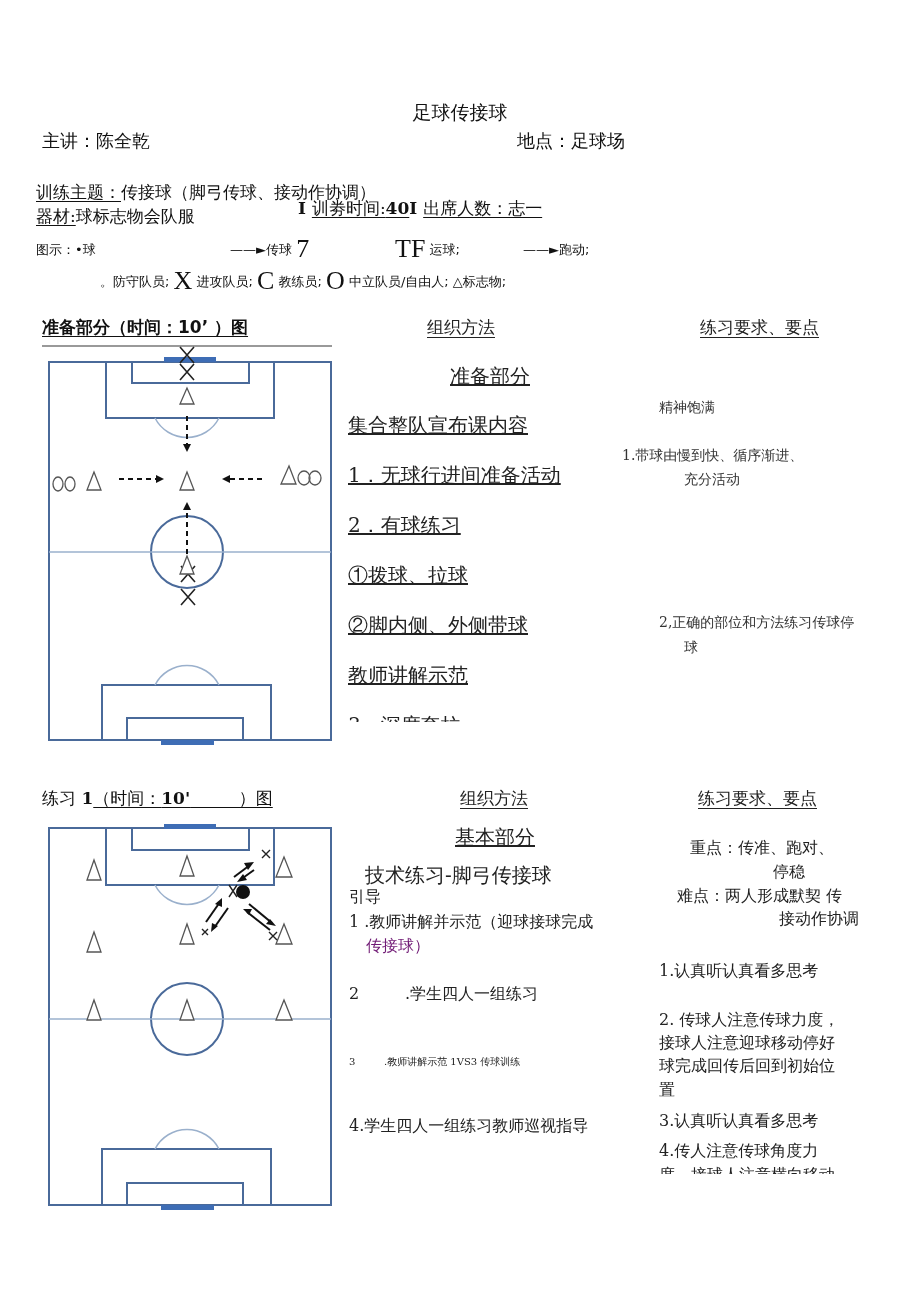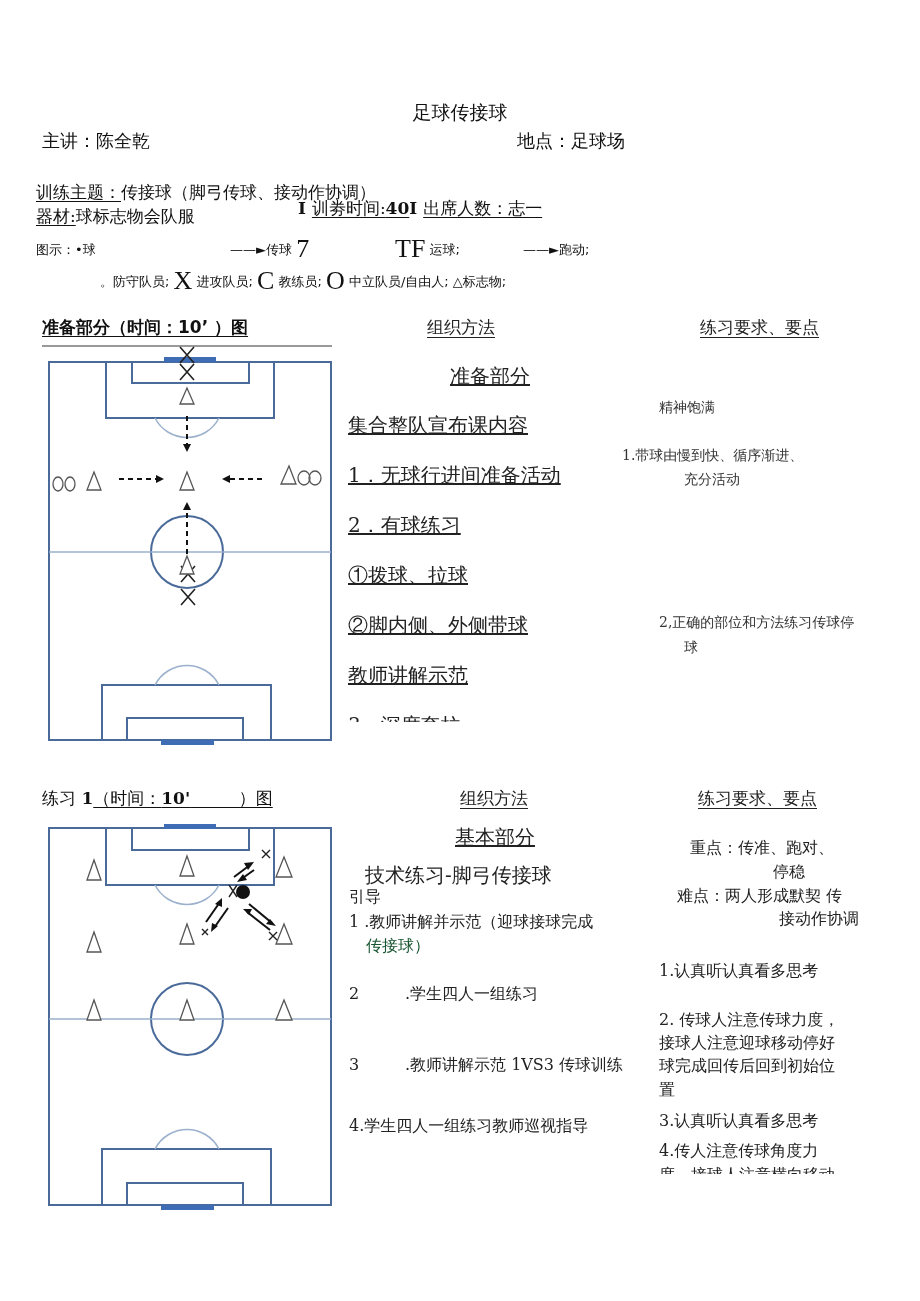--- a/index.html
+++ b/index.html
@@ -199,7 +199,7 @@
 <div class="abs" style="top:862px; left:349px; font-size:20px; color:#222;margin-left:16px;">技术练习-脚弓传接球</div>
 <div class="abs" style="top:887px; left:349px; font-size:16px; color:#222;">引导</div>
 <div class="abs" style="top:912px; left:349px; font-size:16px; color:#222;">1 .教师讲解并示范（迎球接球完成</div>
-<div class="abs" style="top:936px; left:366px; font-size:16px; color:#14532d;">传接球）</div>
+<div class="abs" style="top:936px; left:366px; font-size:16px; color:#701a75;">传接球）</div>
 <div class="abs" style="top:984px; left:349px; font-size:16px; color:#222; white-space:pre;">2         .学生四人一组练习</div>
 <div class="abs" style="top:1055px; left:349px; font-size:16px; color:#222; white-space:pre;">3         .教师讲解示范 1VS3 传球训练</div>
 <div class="abs" style="top:1116px; left:349px; font-size:16px; color:#222;">4.学生四人一组练习教师巡视指导</div>

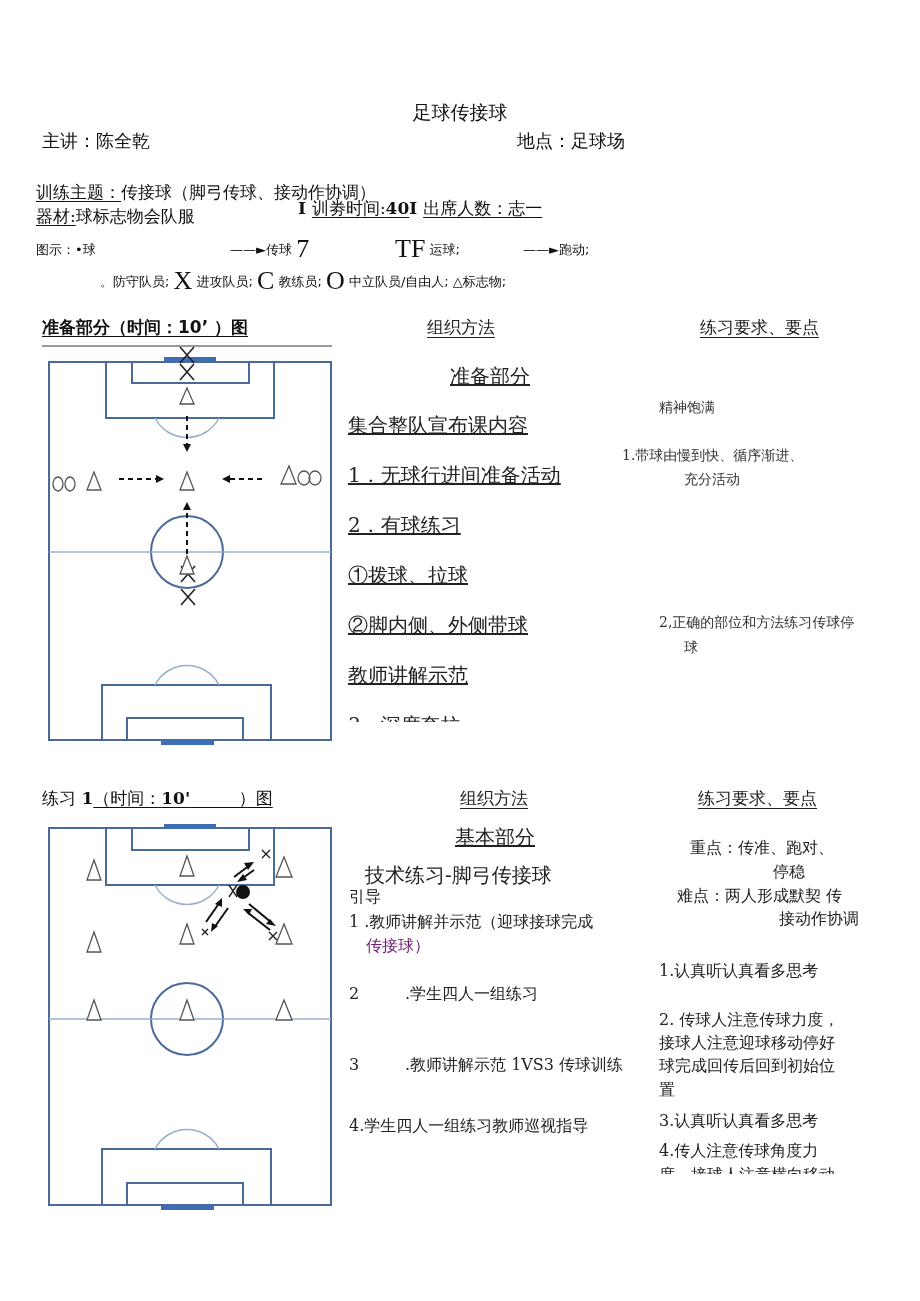--- a/index.html
+++ b/index.html
@@ -201,7 +201,7 @@
 <div class="abs" style="top:912px; left:349px; font-size:16px; color:#222;">1 .教师讲解并示范（迎球接球完成</div>
 <div class="abs" style="top:936px; left:366px; font-size:16px; color:#701a75;">传接球）</div>
 <div class="abs" style="top:984px; left:349px; font-size:16px; color:#222; white-space:pre;">2         .学生四人一组练习</div>
-<div class="abs" style="top:1055px; left:349px; font-size:16px; color:#222; white-space:pre;">3         .教师讲解示范 1VS3 传球训练</div>
+<div class="abs" style="top:1055px; left:349px; font-size:10px; color:#222; white-space:pre;">3         .教师讲解示范 1VS3 传球训练</div>
 <div class="abs" style="top:1116px; left:349px; font-size:16px; color:#222;">4.学生四人一组练习教师巡视指导</div>
 
 <div class="clip" style="left:640px; top:834px; width:280px; height:340px;">

